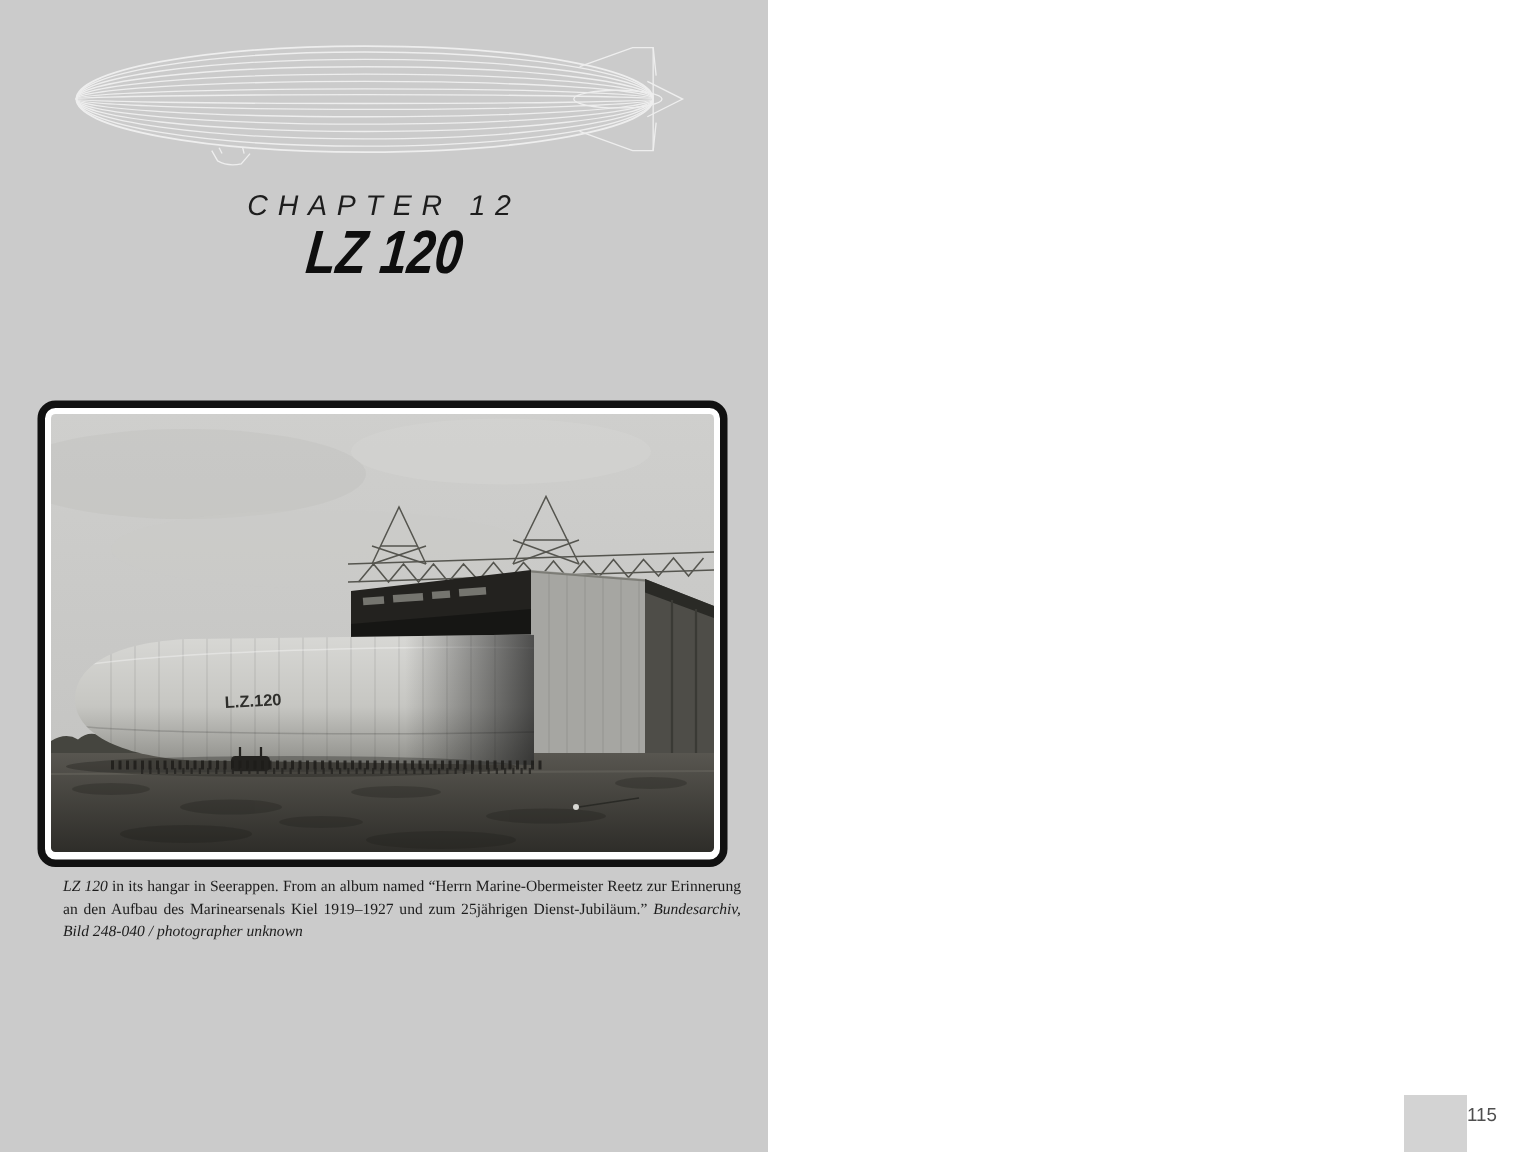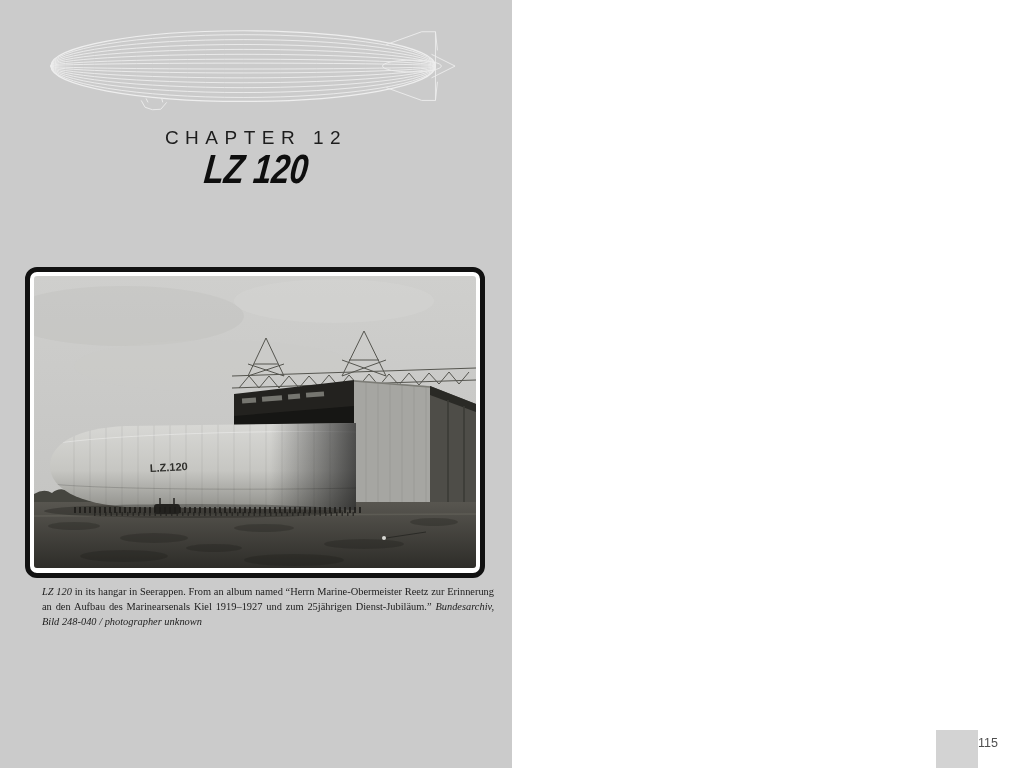--- a/index.html
+++ b/index.html
@@ -12,7 +12,7 @@
   .lineart{position:absolute;left:47px;top:24px;width:412px;height:92px;}
   .kicker{position:absolute;left:0;top:127px;width:512px;text-align:center;
           font-family:"Liberation Sans",sans-serif;font-size:19px;letter-spacing:6.5px;
-          color:#1d1d1d;font-weight:400;}
+          color:#1d1d1d;font-weight:400;font-style:italic;}
   .chap-title{position:absolute;left:0;top:147px;width:512px;text-align:center;color:#0e0e0e;}
   .chap-title span{display:inline-block;font-family:"Liberation Sans",sans-serif;
           font-size:40px;font-weight:700;font-style:italic;letter-spacing:0px;

